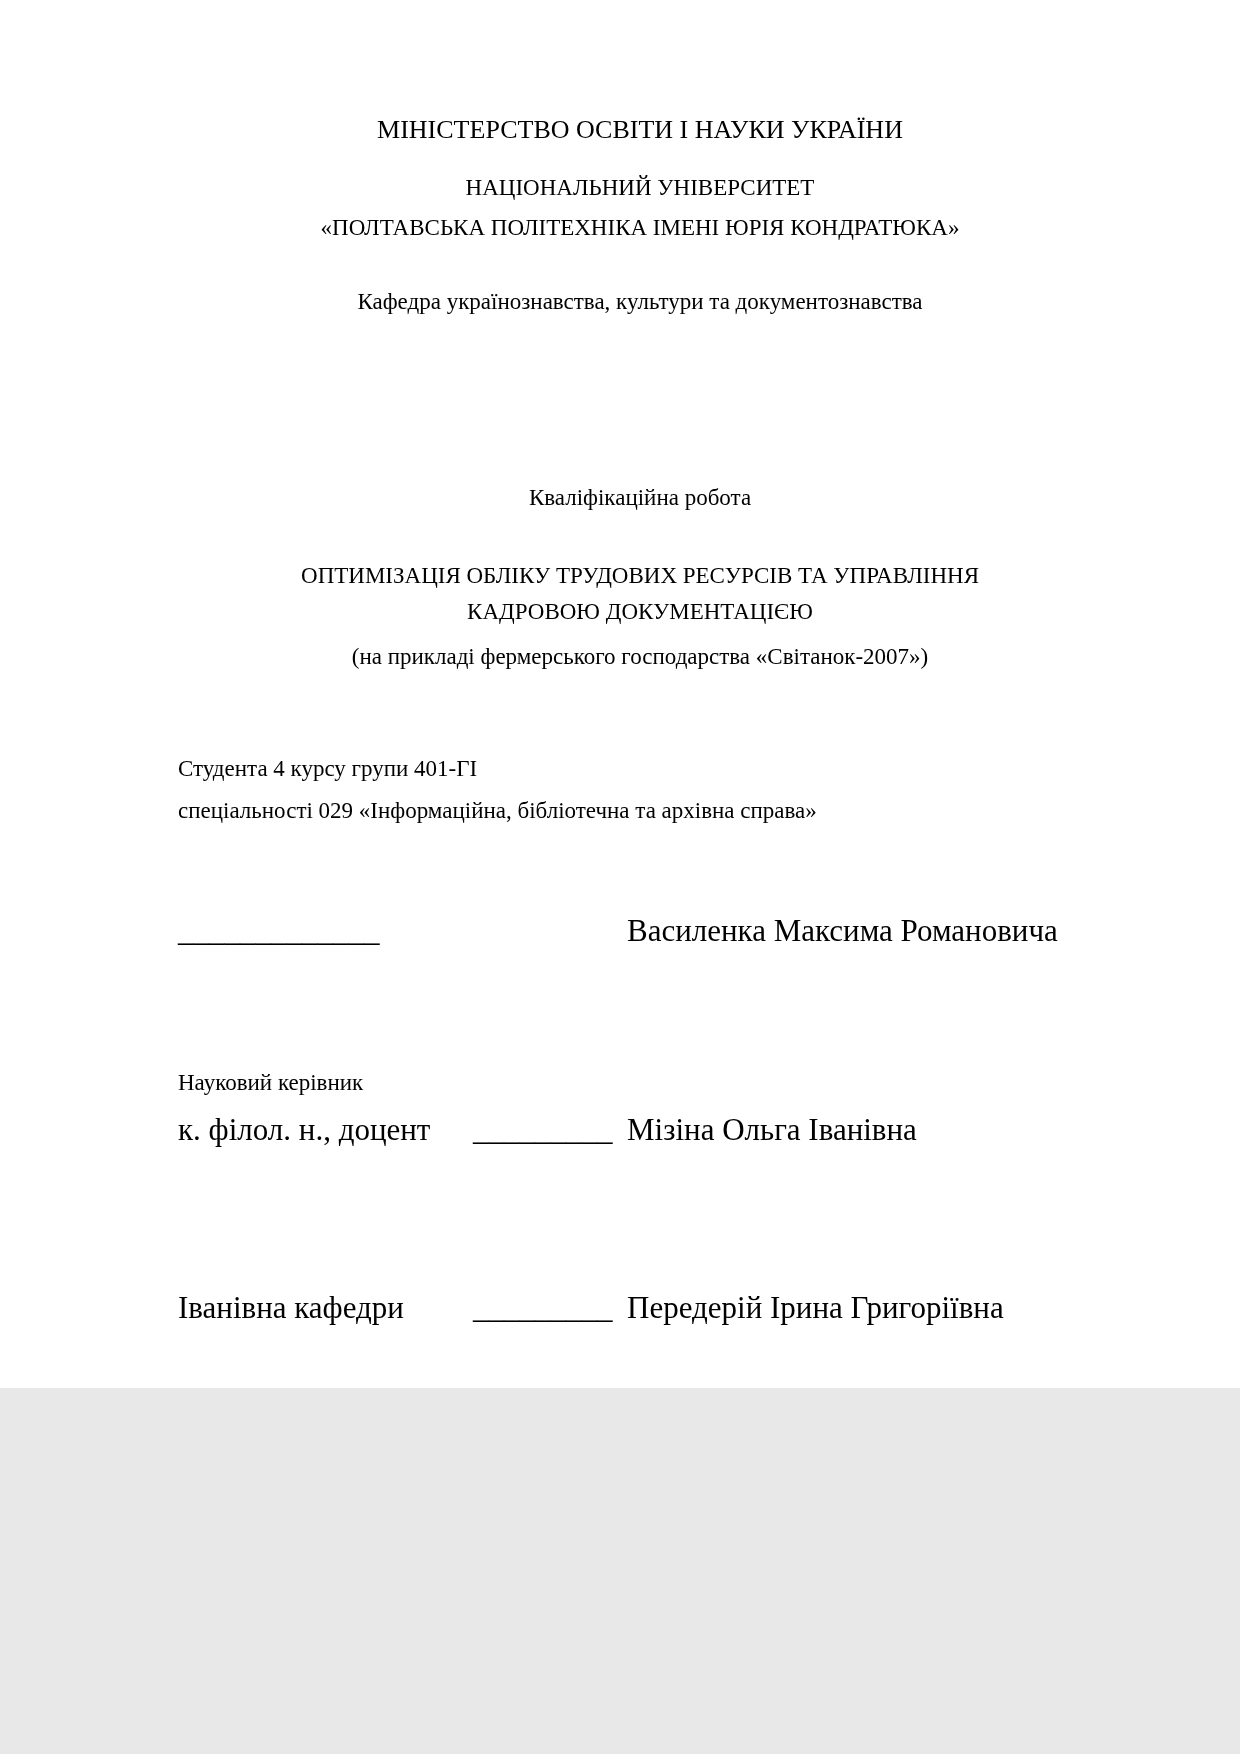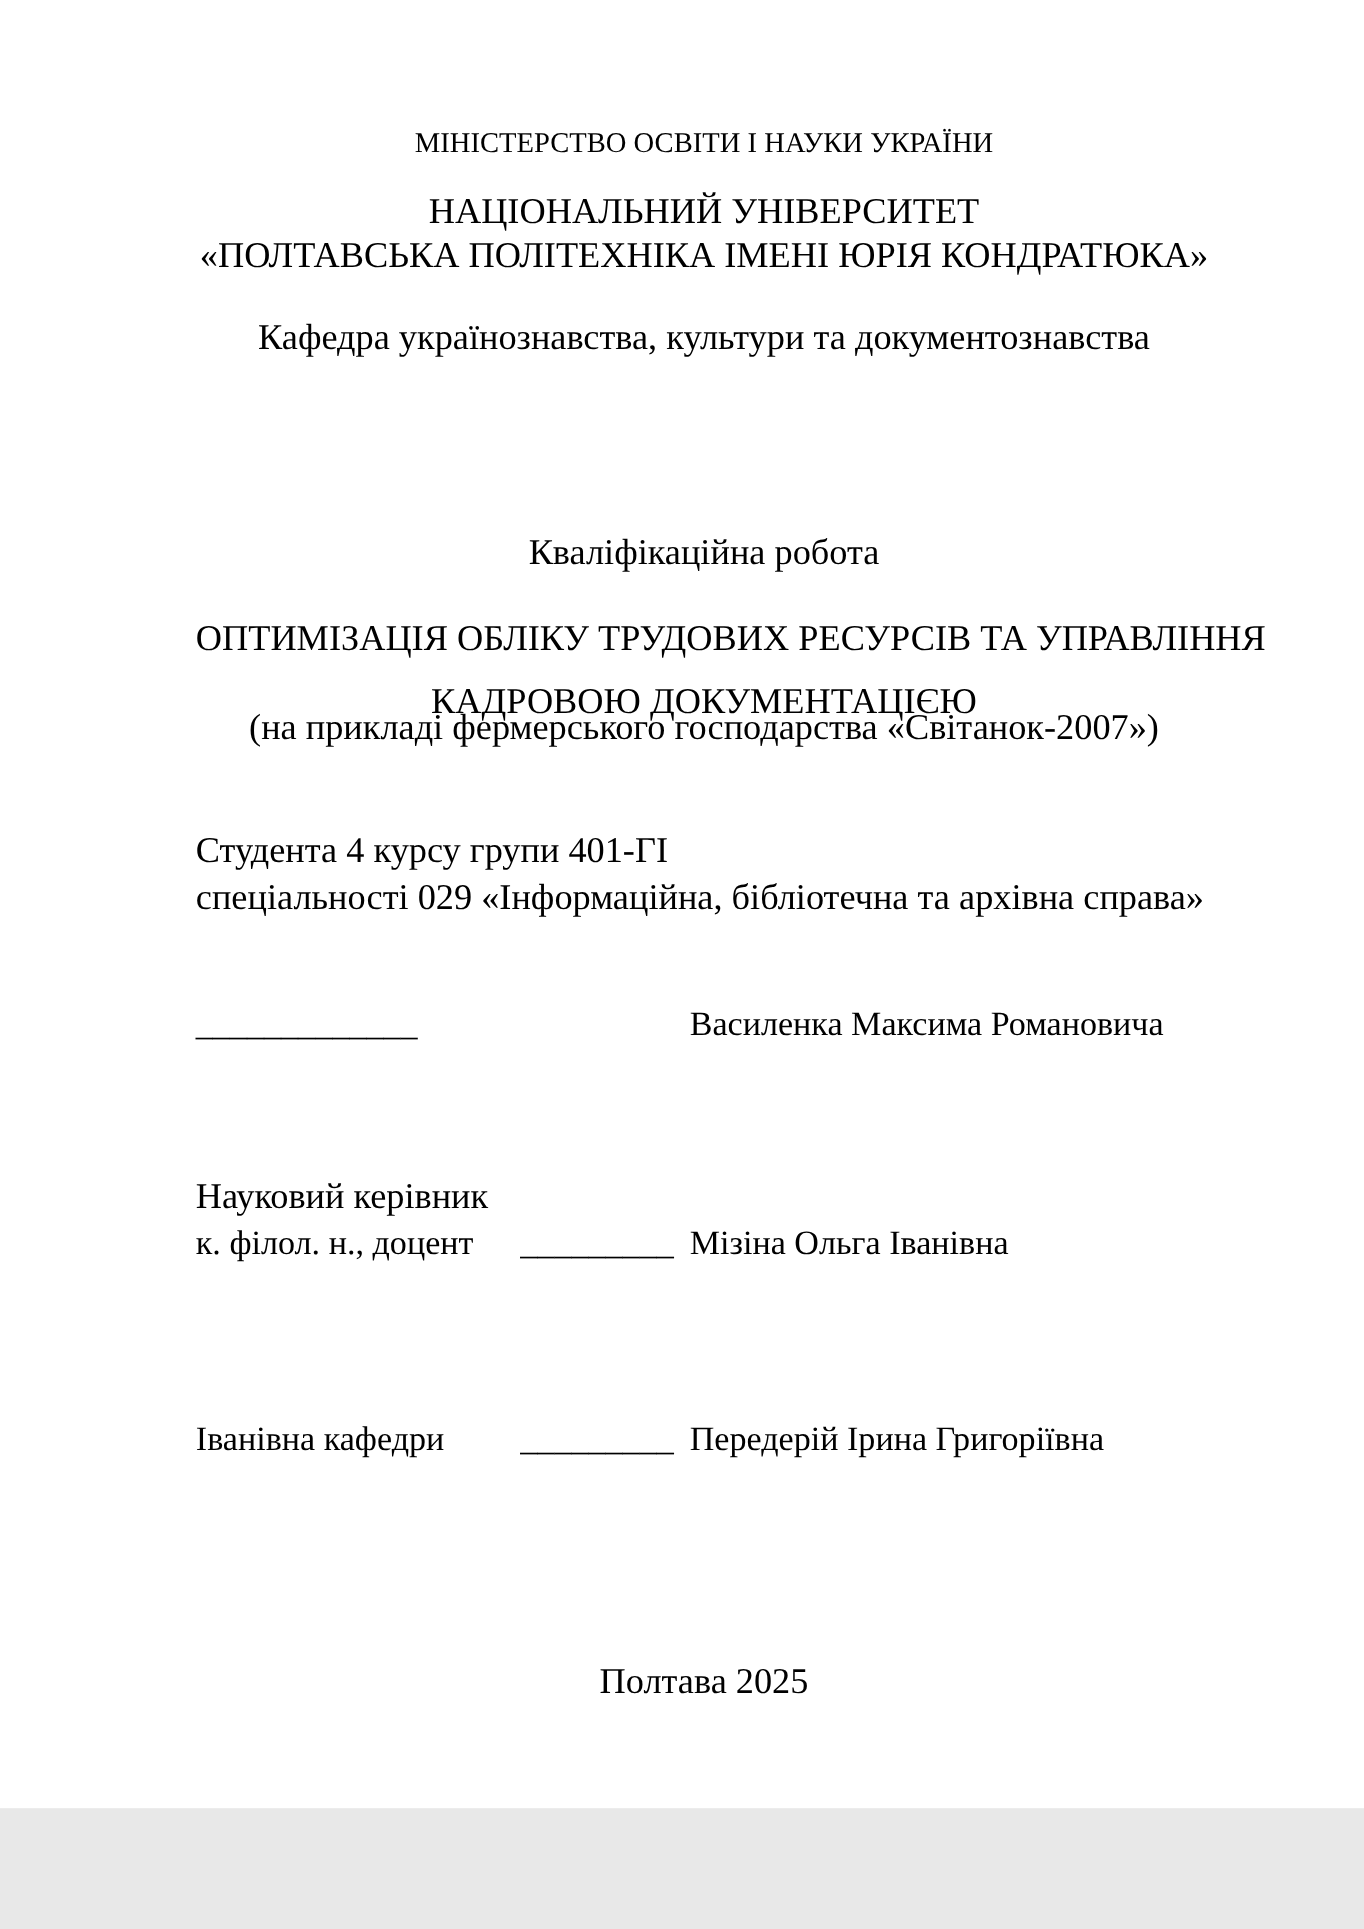--- a/index.html
+++ b/index.html
@@ -10,7 +10,7 @@
   .page {
     position: relative;
     width: 1240px;
-    height: 1644px;
+    height: 1388px;
     margin: 0 auto;
     background: #ffffff;
     color: #000000;

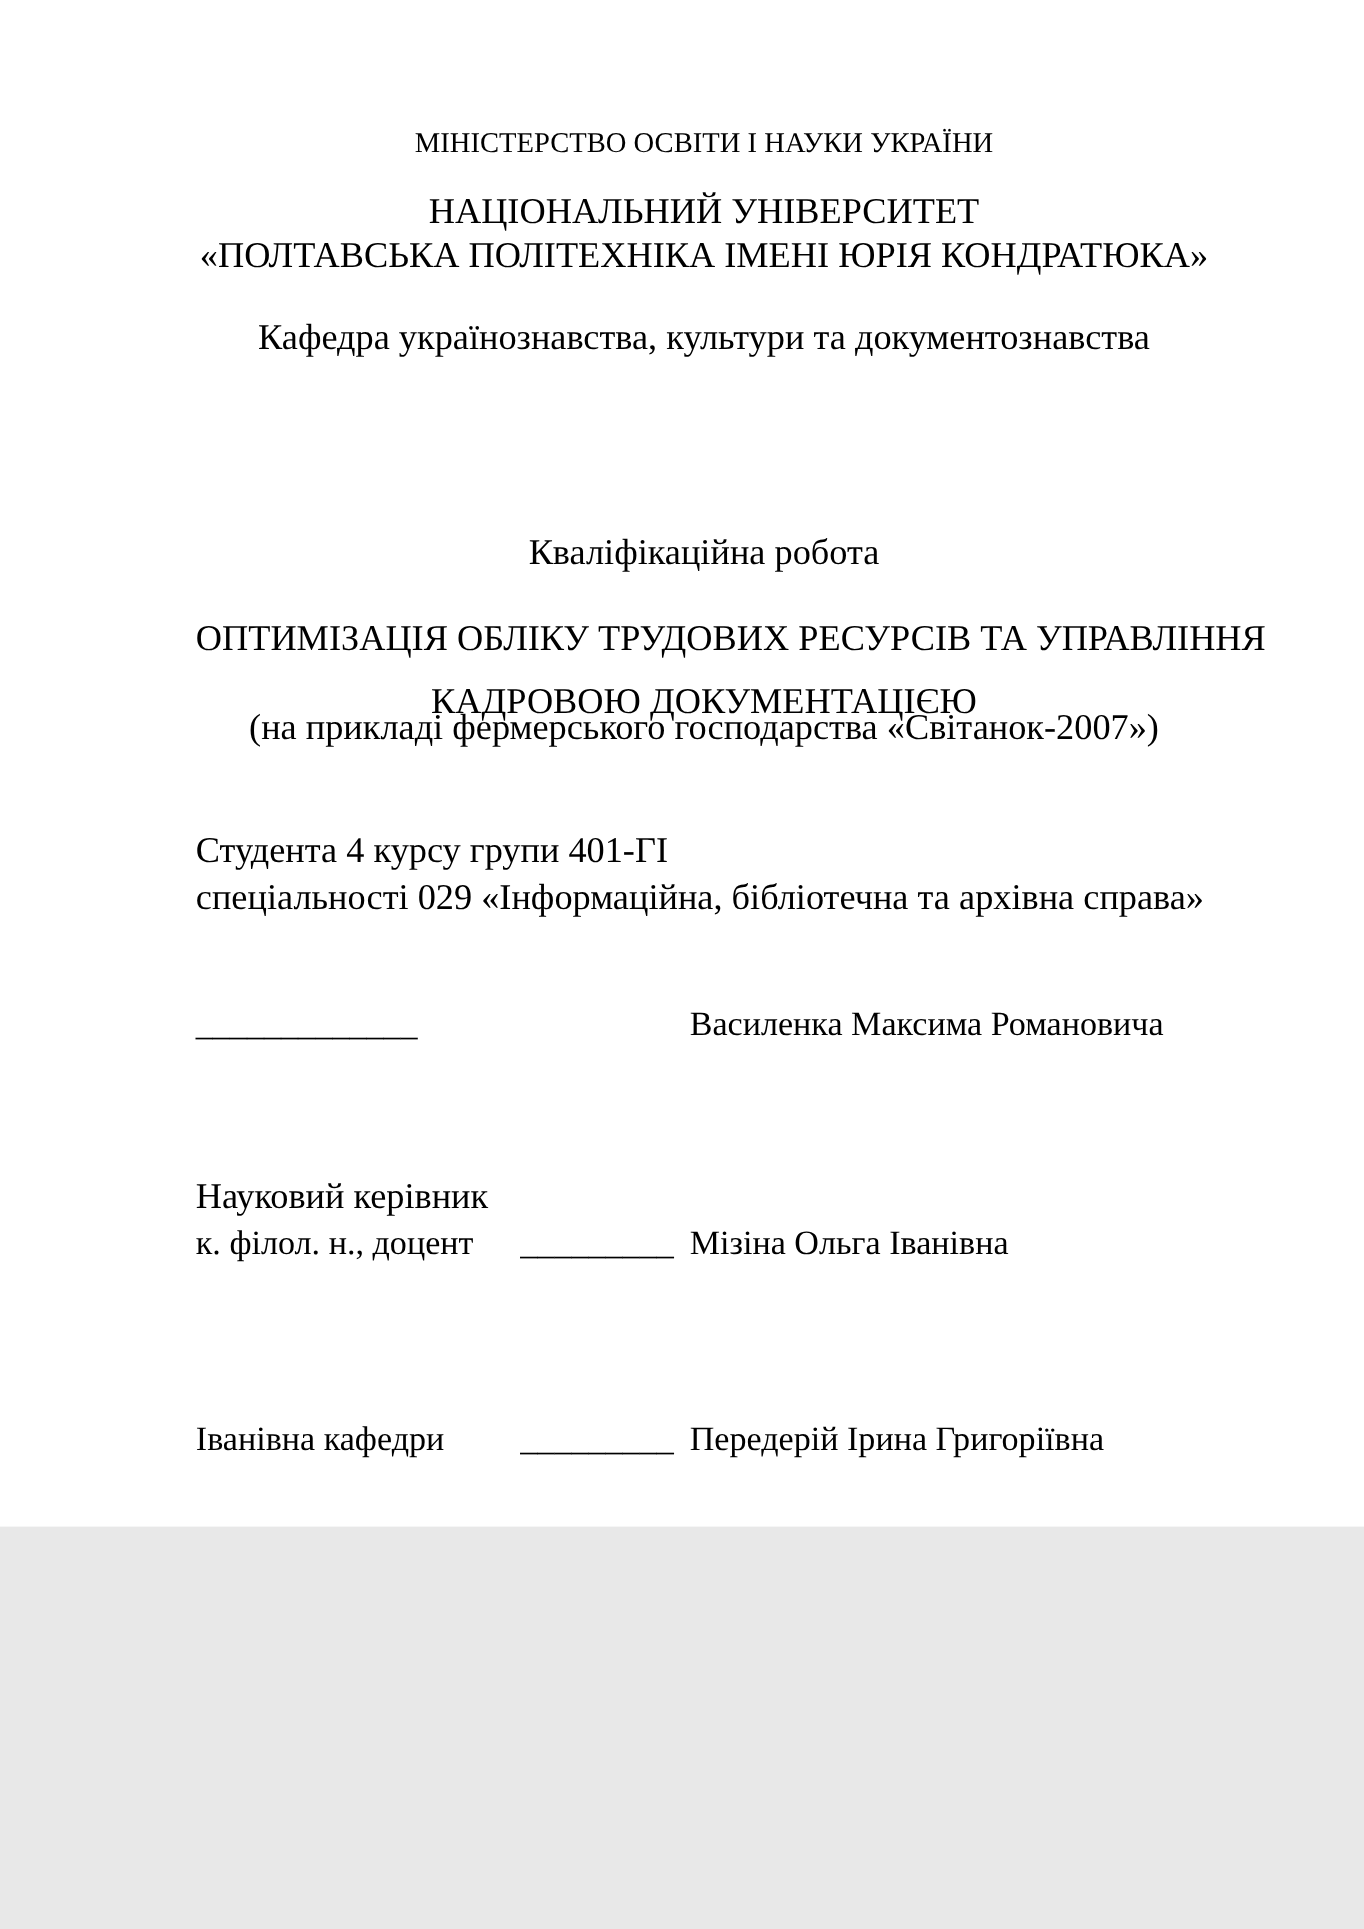--- a/index.html
+++ b/index.html
@@ -19,7 +19,7 @@
   }
   .line {
     position: absolute;
-    font-size: 33px;
+    font-size: 23px;
     line-height: 1.15;
     white-space: nowrap;
   }

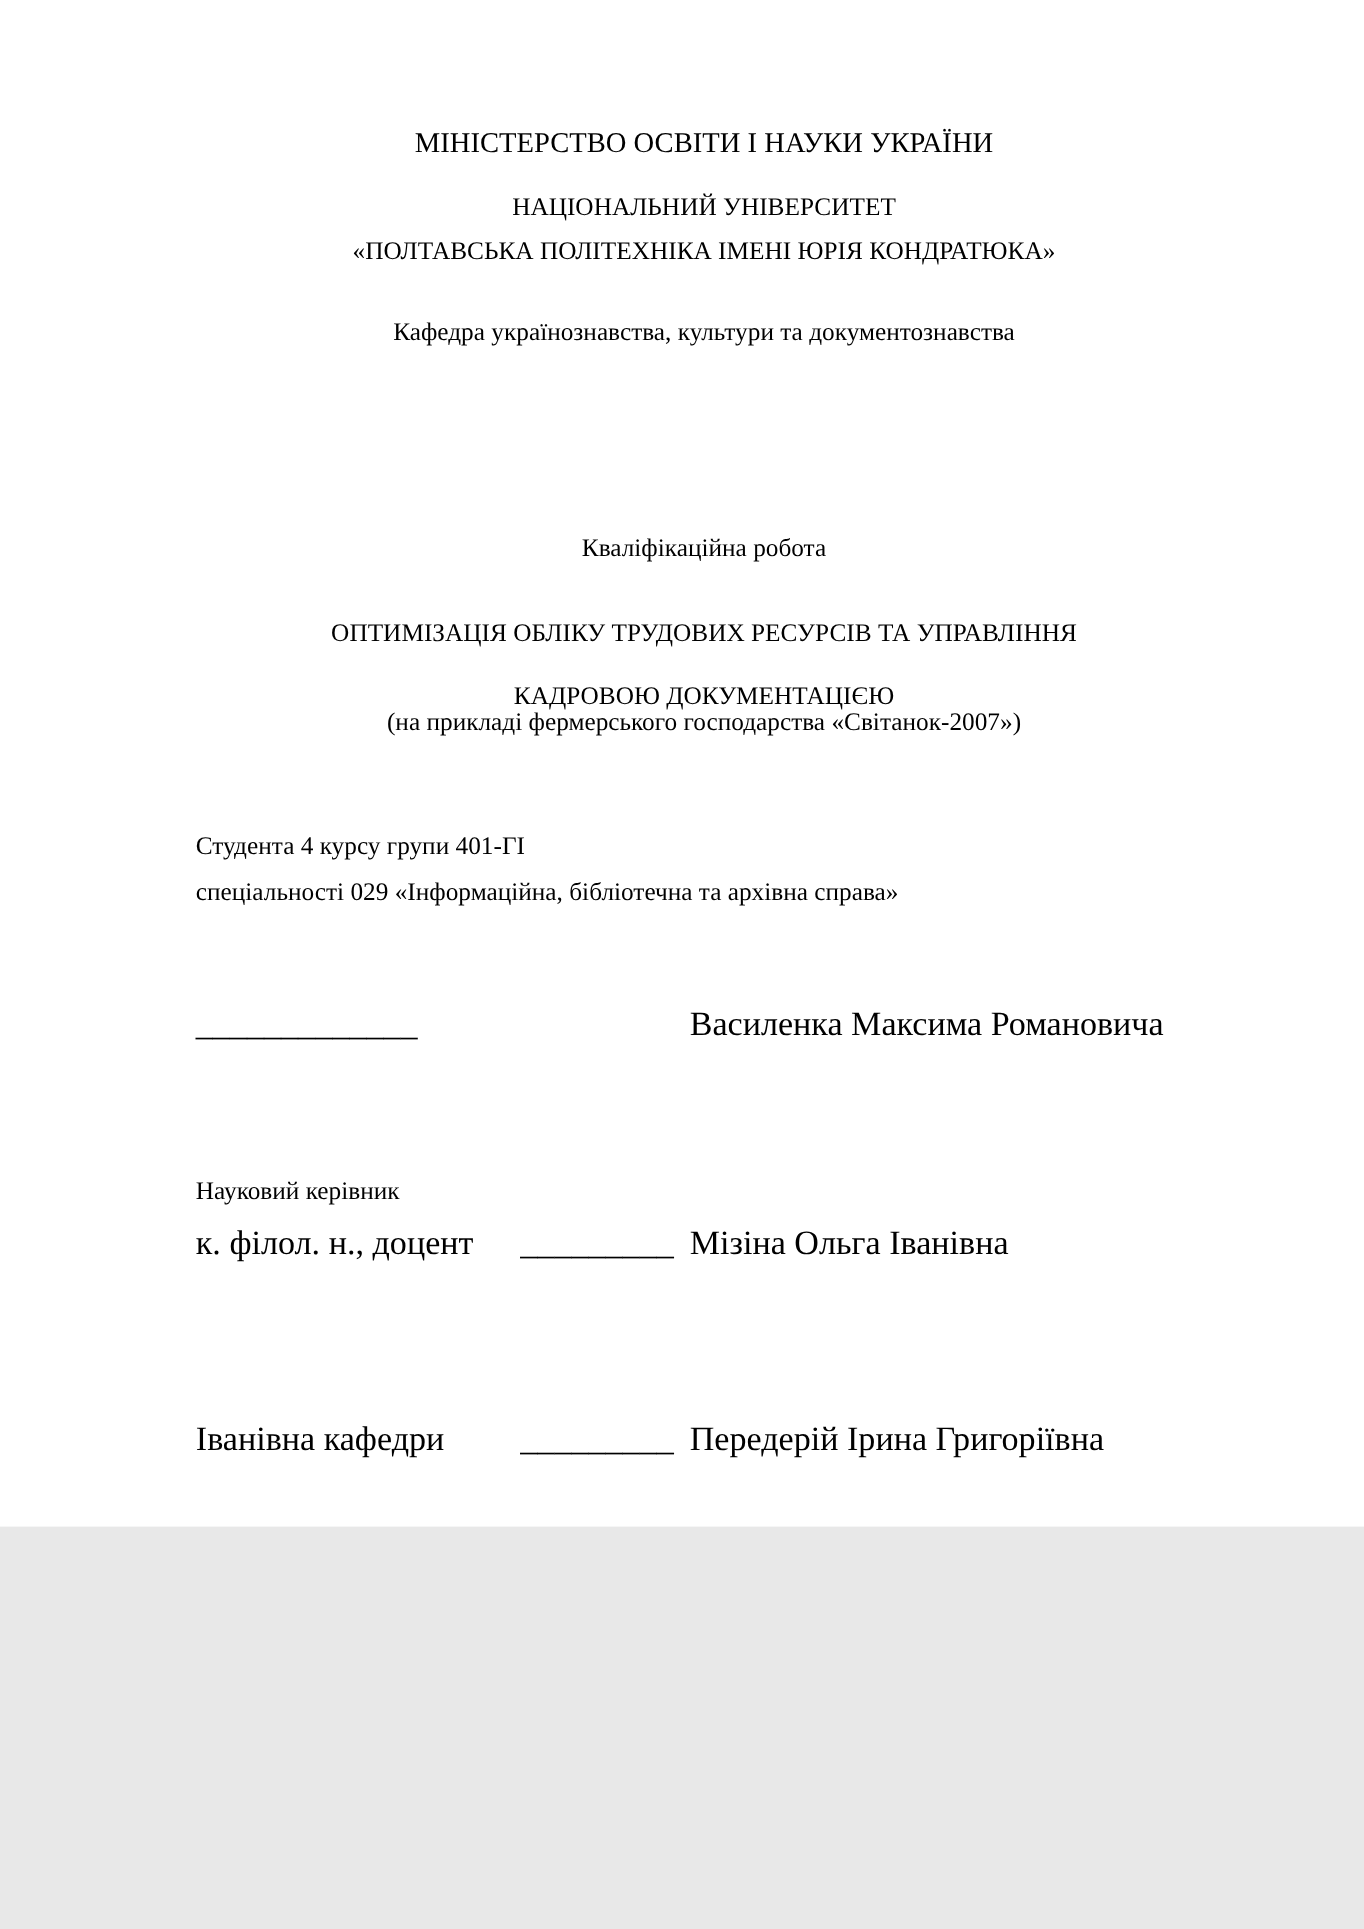--- a/index.html
+++ b/index.html
@@ -69,7 +69,7 @@
 
   <div class="line center" style="top:485px">Кваліфікаційна робота</div>
 
-  <div class="line center" style="top:620px">КАДРОВОЮ ДОКУМЕНТАЦІЄЮ</div>
+  <div class="line center" style="top:599px">КАДРОВОЮ ДОКУМЕНТАЦІЄЮ</div>
 
   <div class="line center" style="top:644px">(на прикладі фермерського господарства «Світанок-2007»)</div>
 

